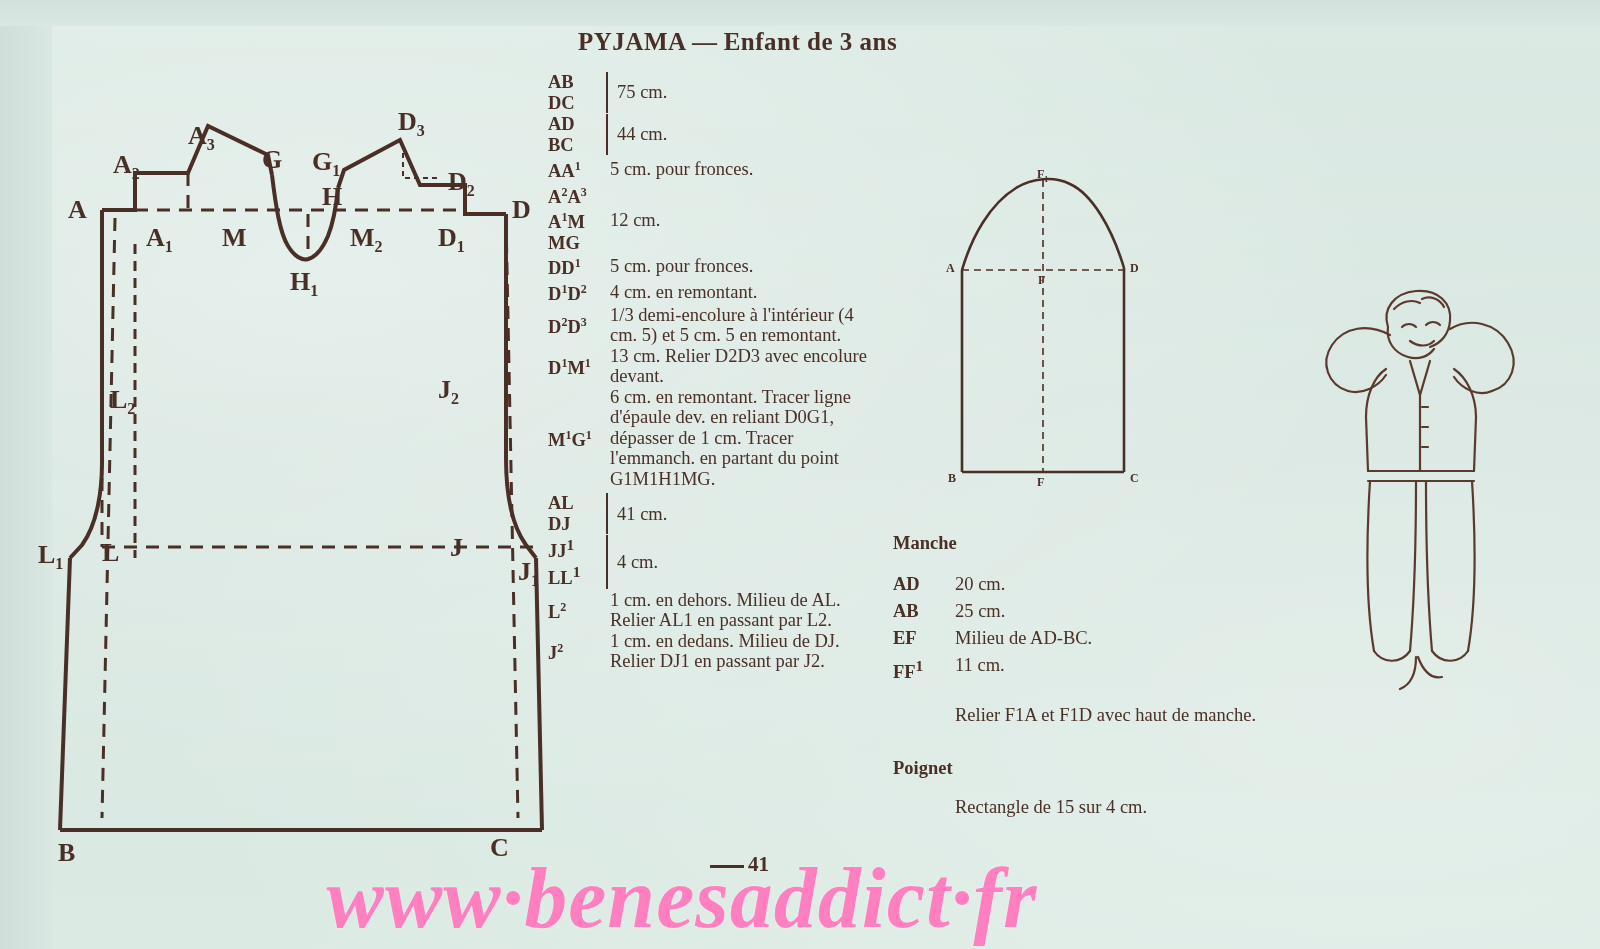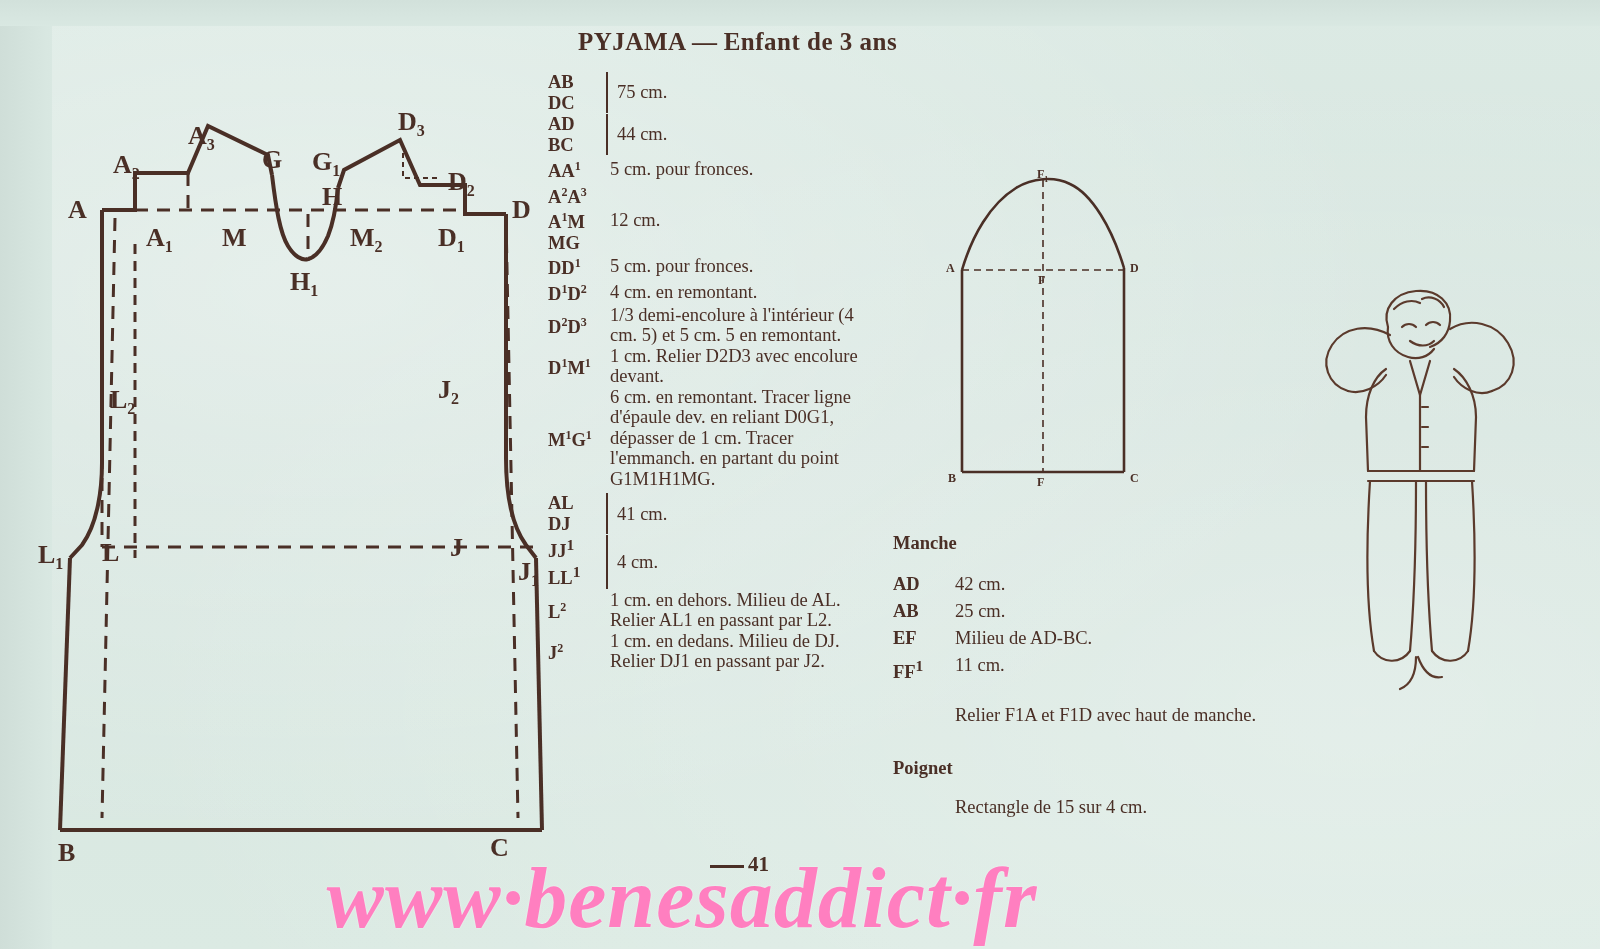--- a/index.html
+++ b/index.html
@@ -303,7 +303,7 @@
 
   <div class="row">
     <div class="key">D<sup>1</sup>M<sup>1</sup></div>
-    <div class="val">1 cm. Relier D2D3 avec encolure devant.</div>
+    <div class="val">13 cm. Relier D2D3 avec encolure devant.</div>
   </div>
 
   <div class="row">

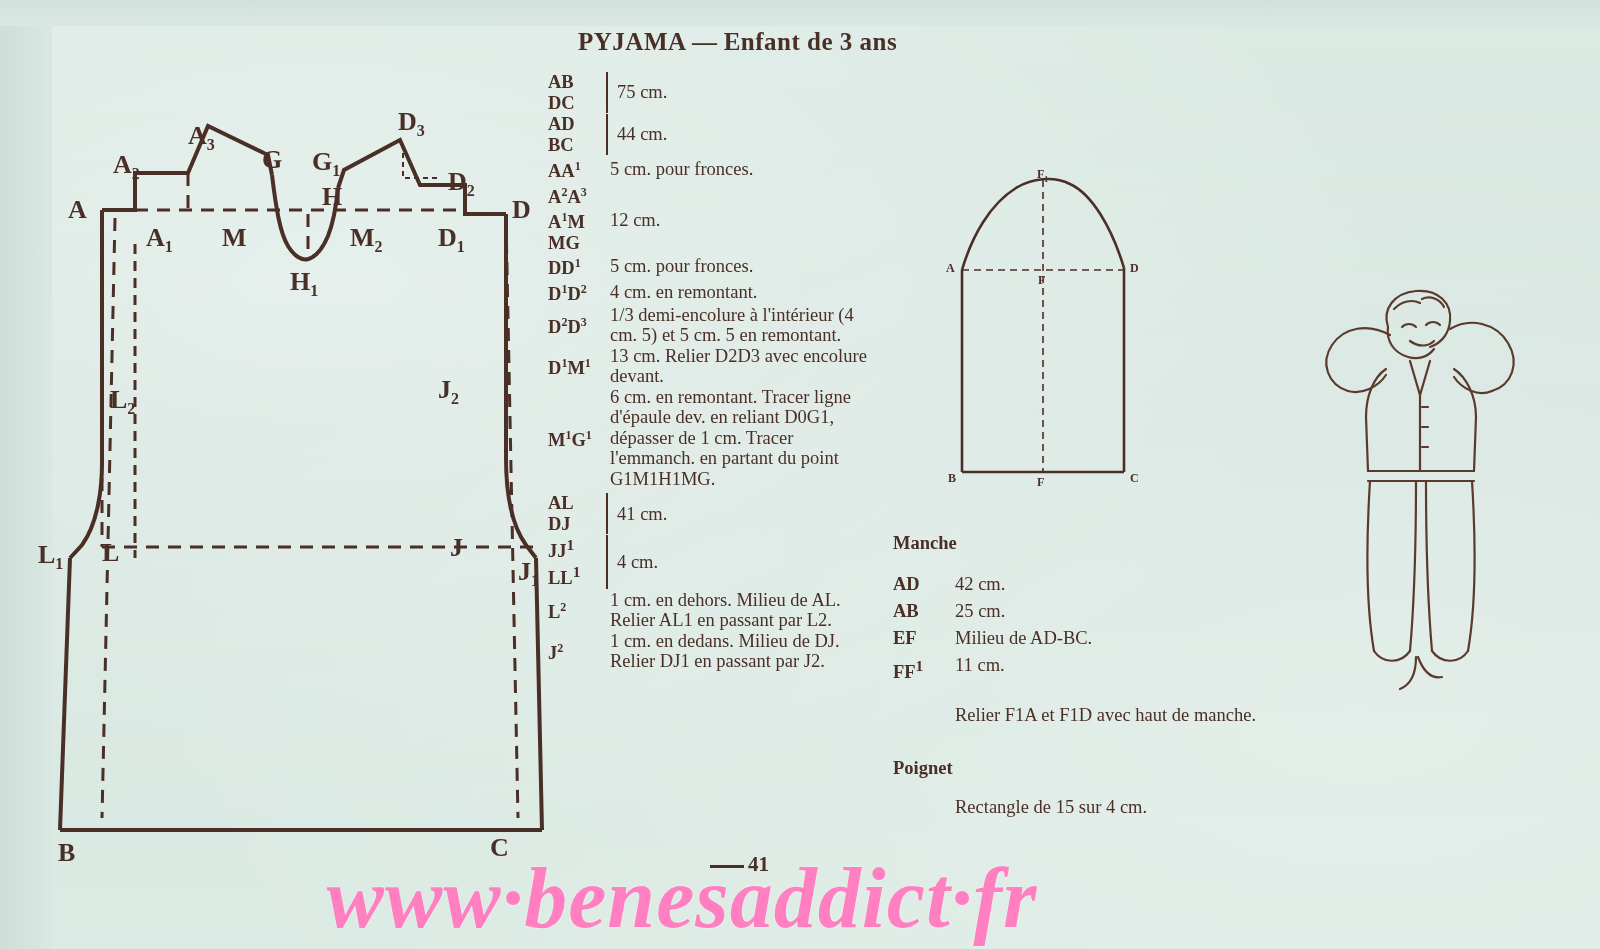--- a/index.html
+++ b/index.html
@@ -346,7 +346,7 @@
   <div class="mhead">Manche</div>
   <div class="mrow">
     <div class="mkey">AD</div>
-    <div>42 cm.</div>
+    <div>20 cm.</div>
   </div>
   <div class="mrow">
     <div class="mkey">AB</div>

